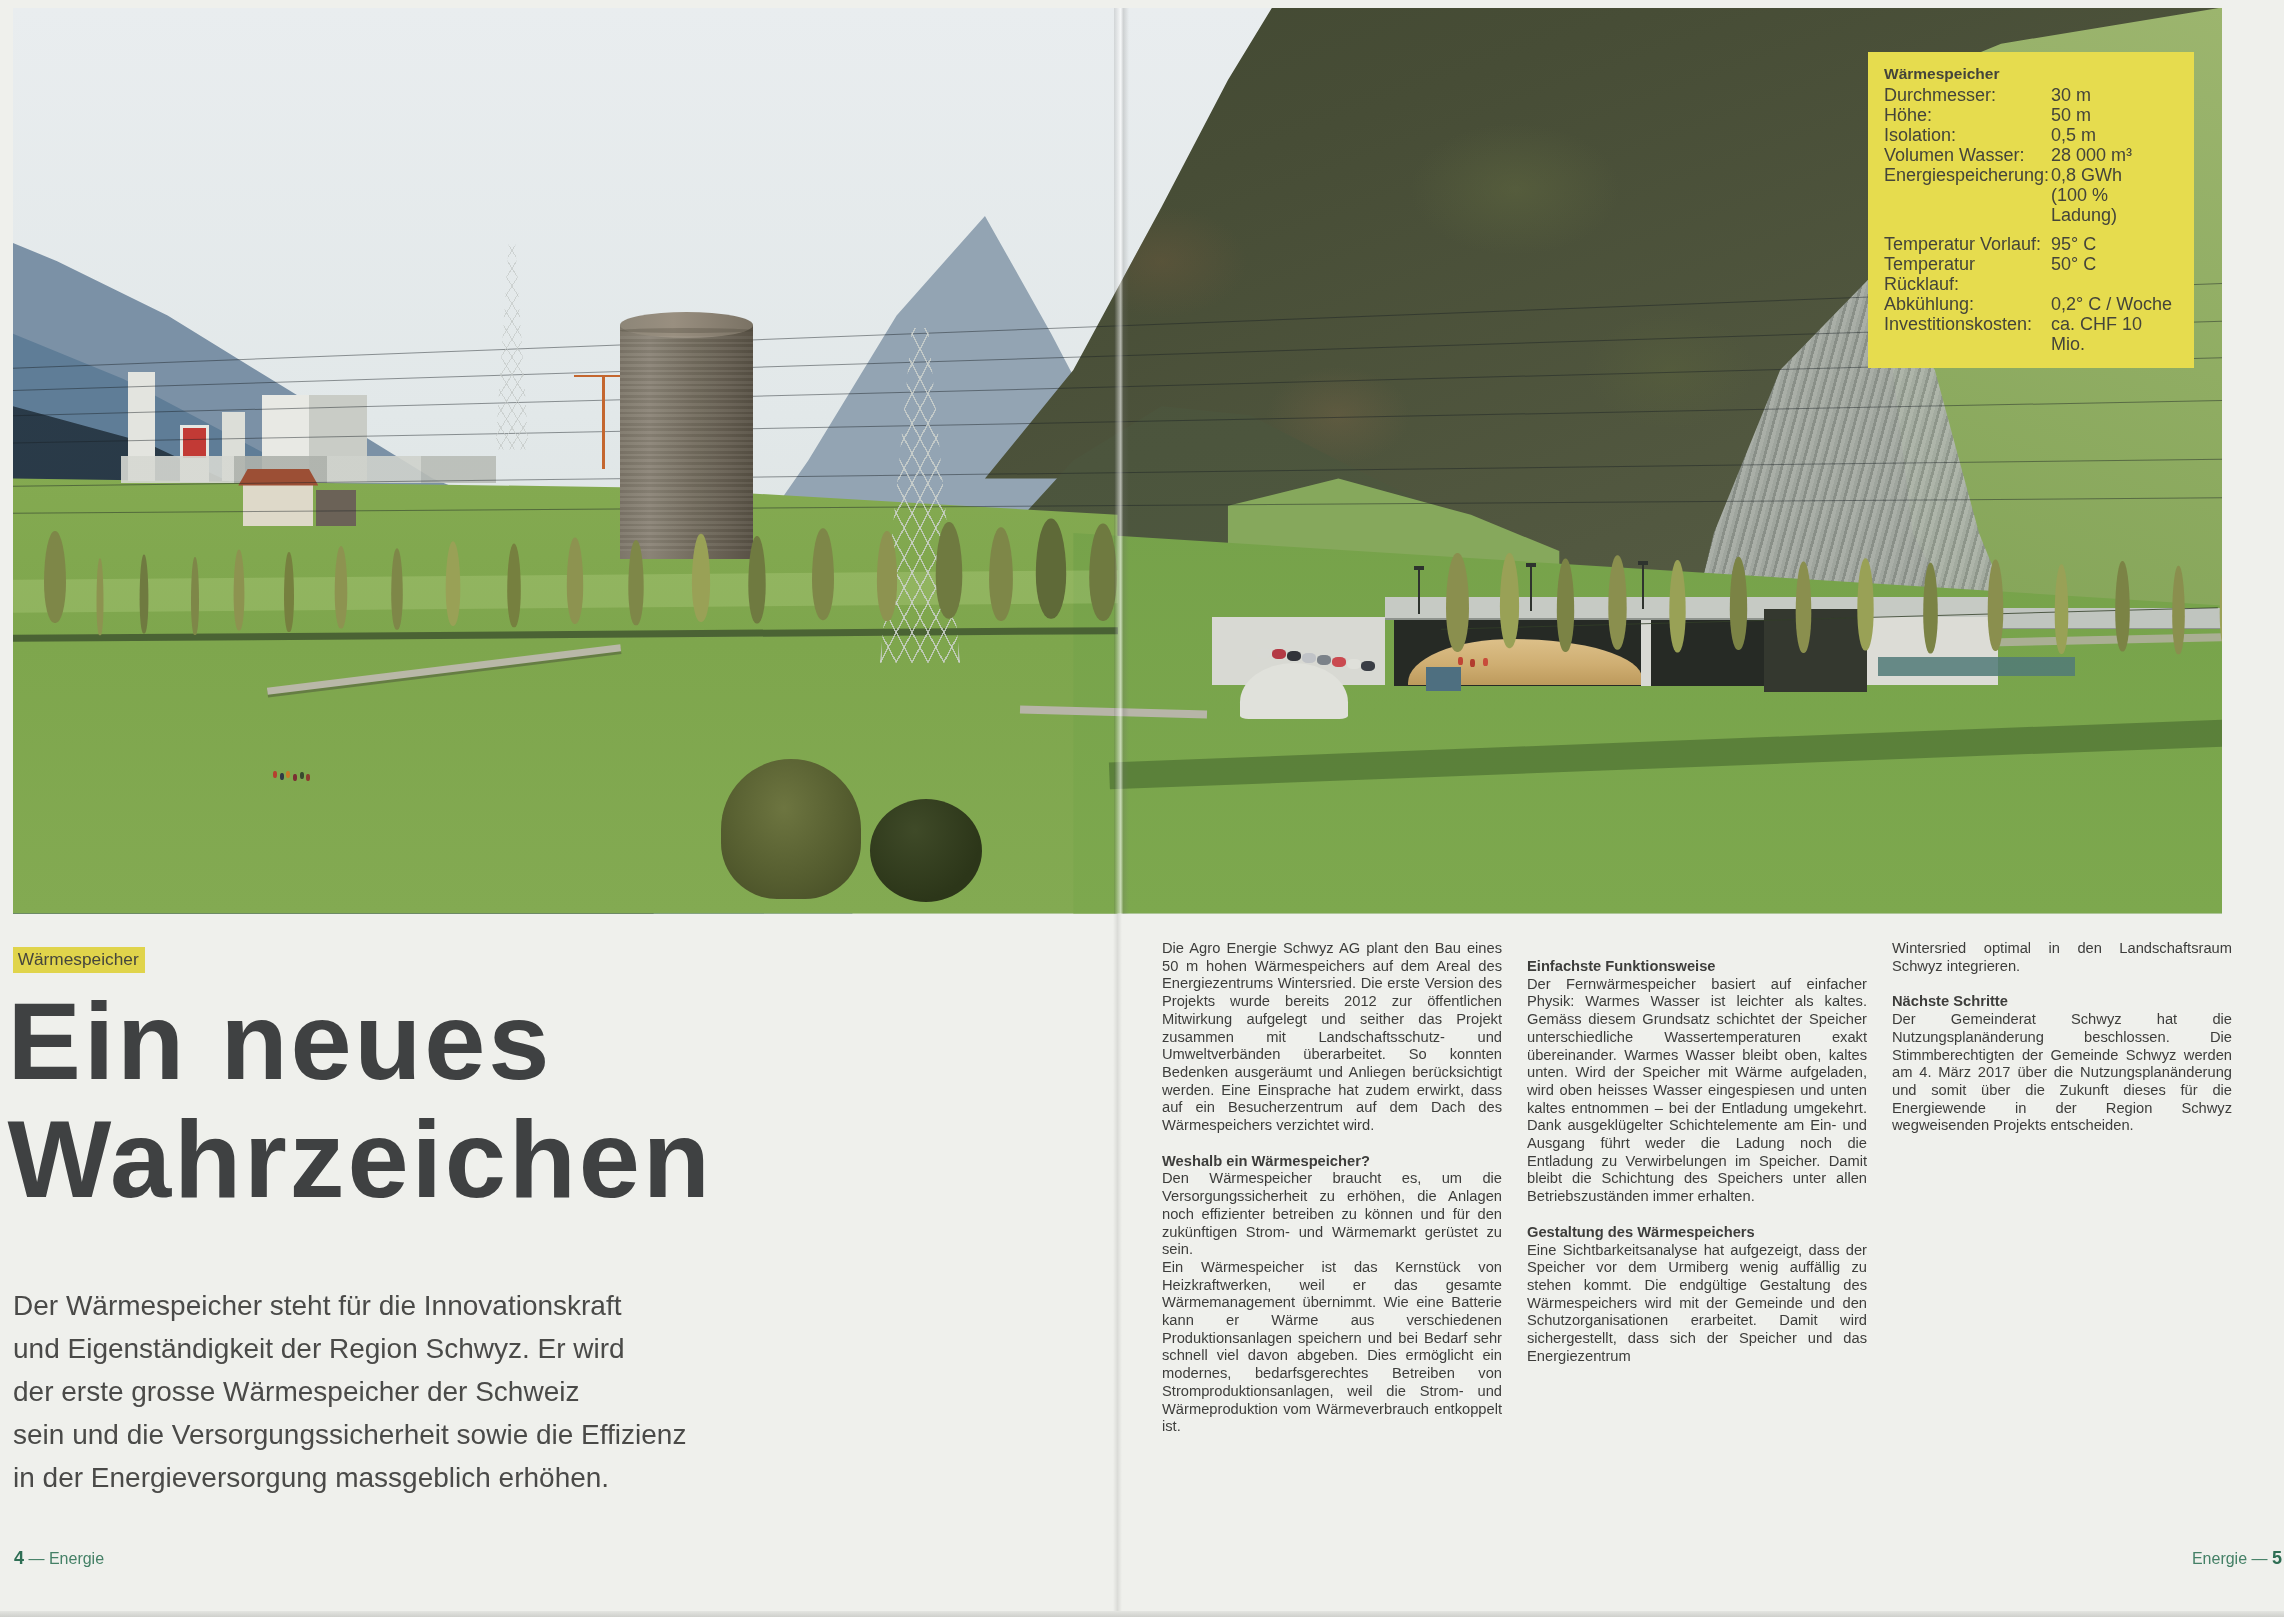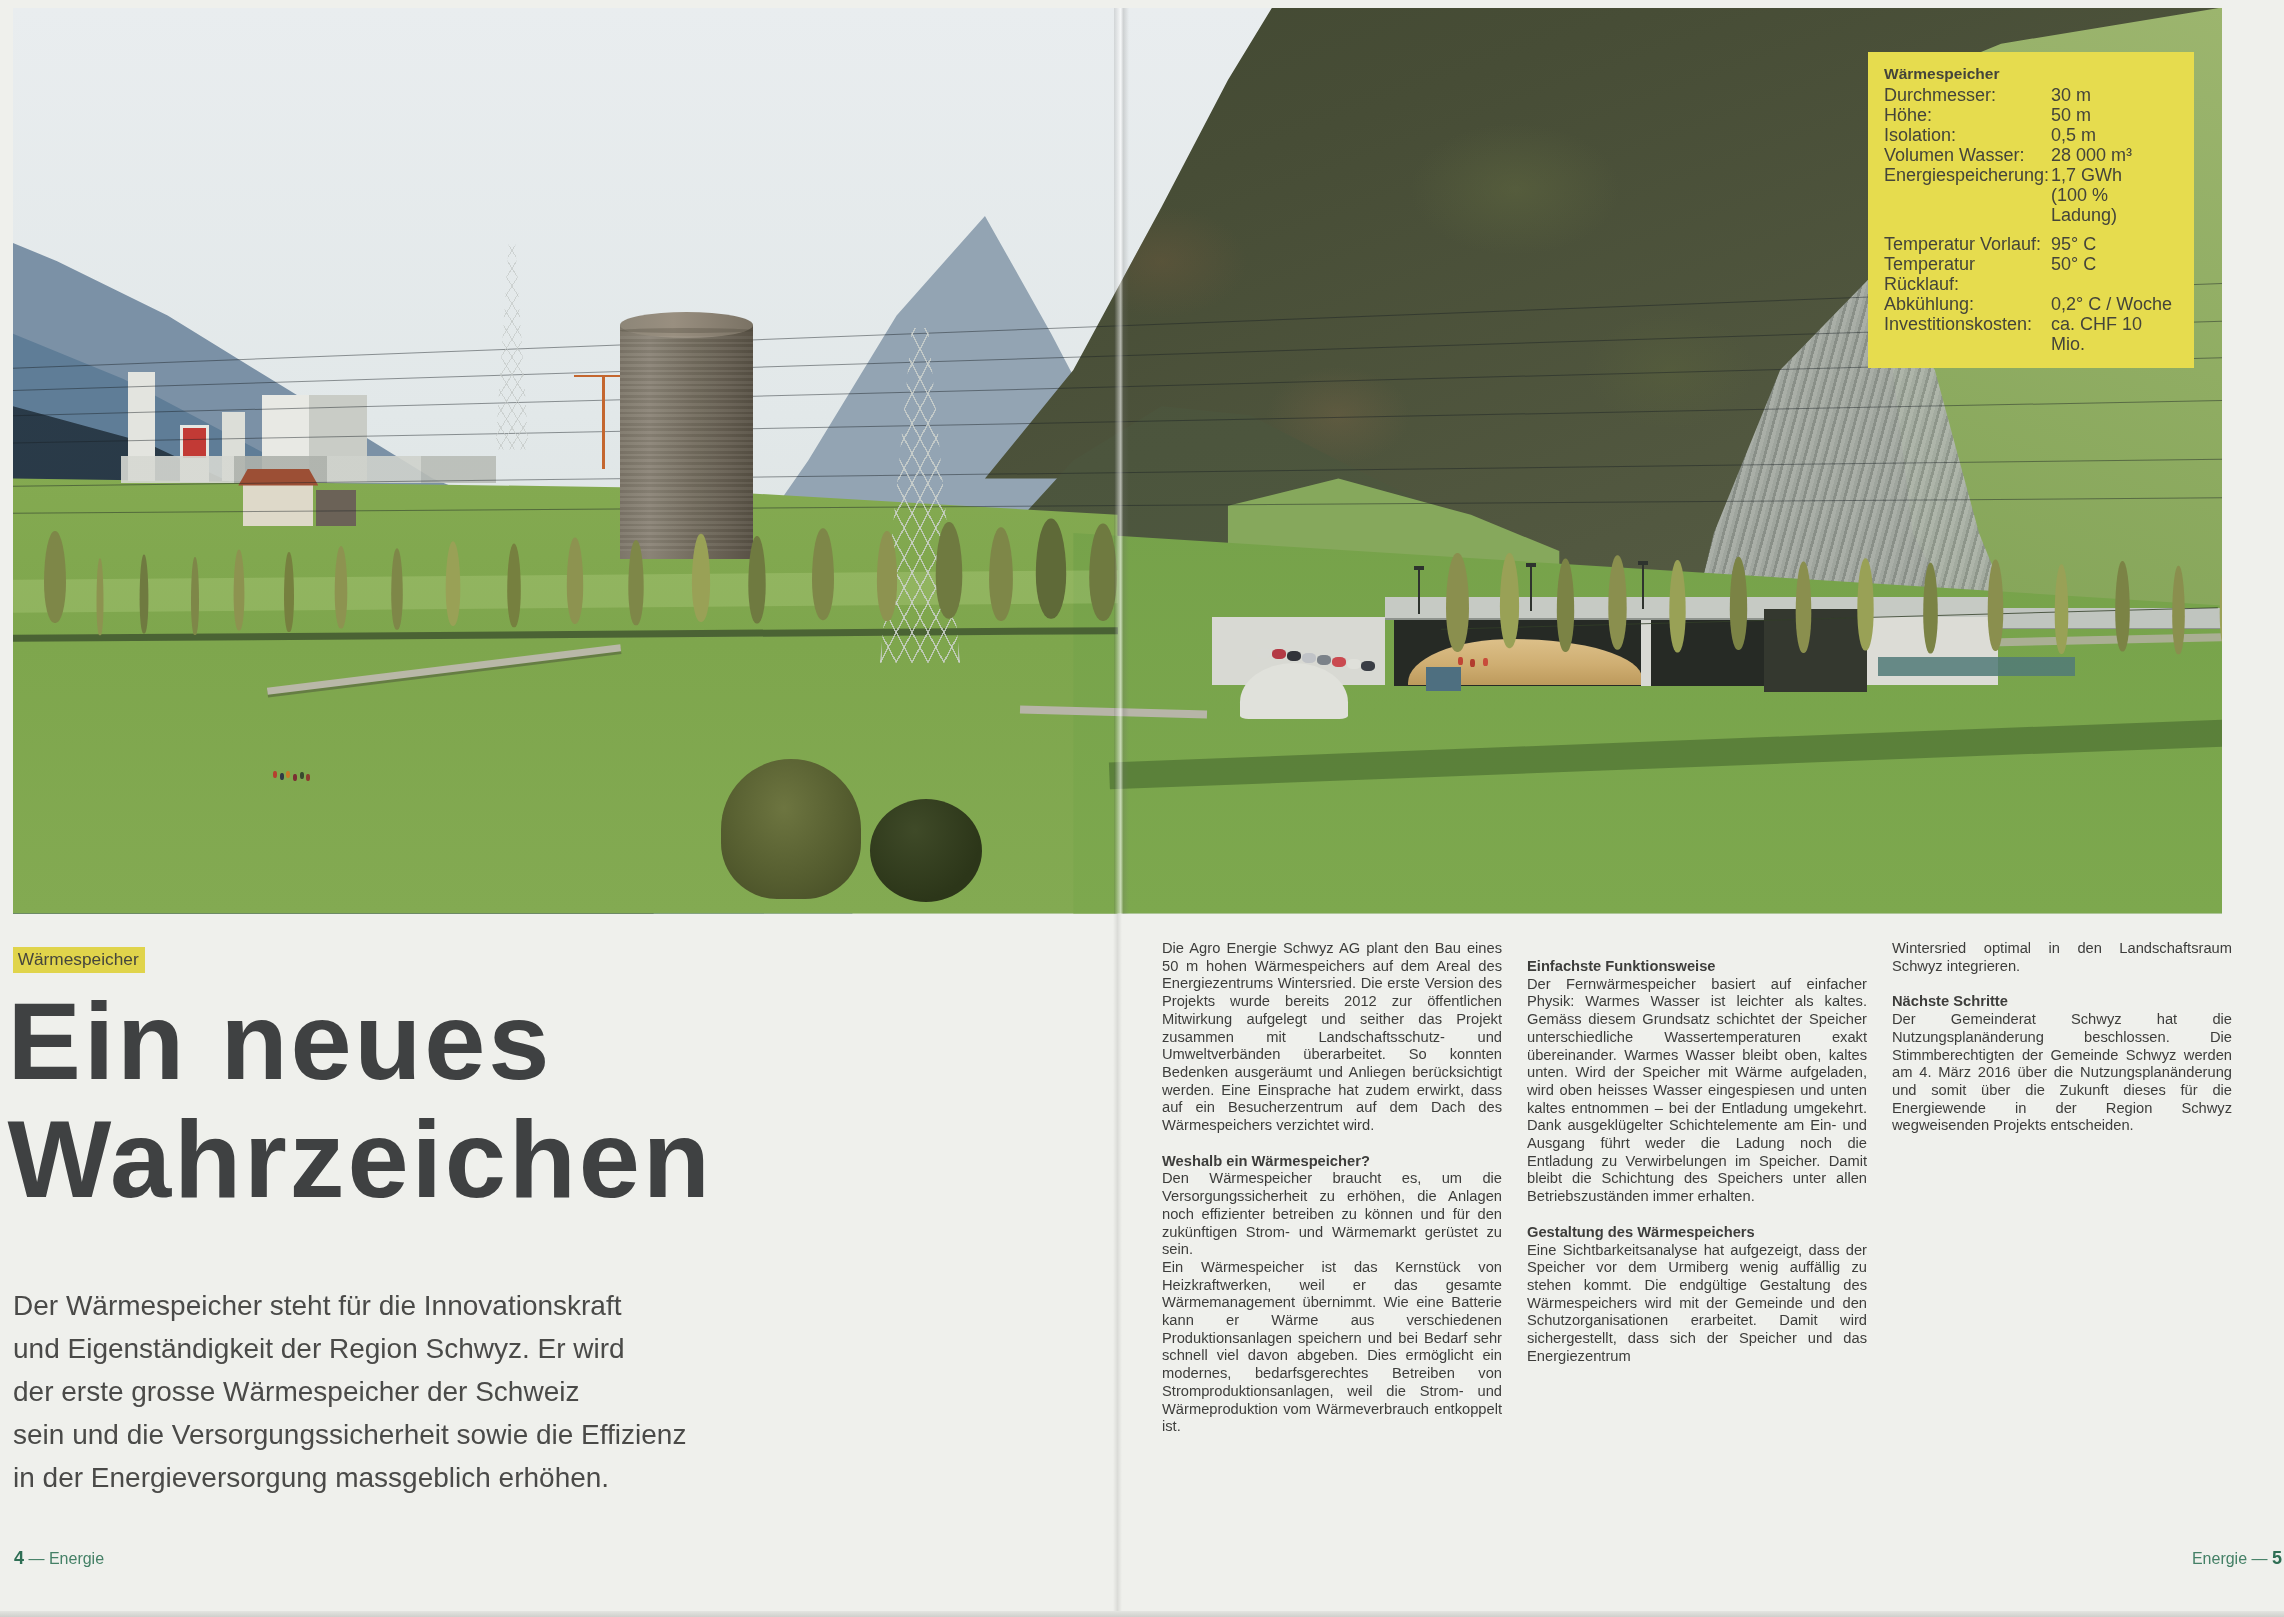--- a/index.html
+++ b/index.html
@@ -258,7 +258,7 @@
       </div>
     <div class="inforow">
         <span class="lbl">Energiespeicherung:</span>
-        <span class="val">1,7 GWh</span>
+        <span class="val">0,8 GWh</span>
       </div>
     <div class="inforow">
         <span class="lbl"></span>

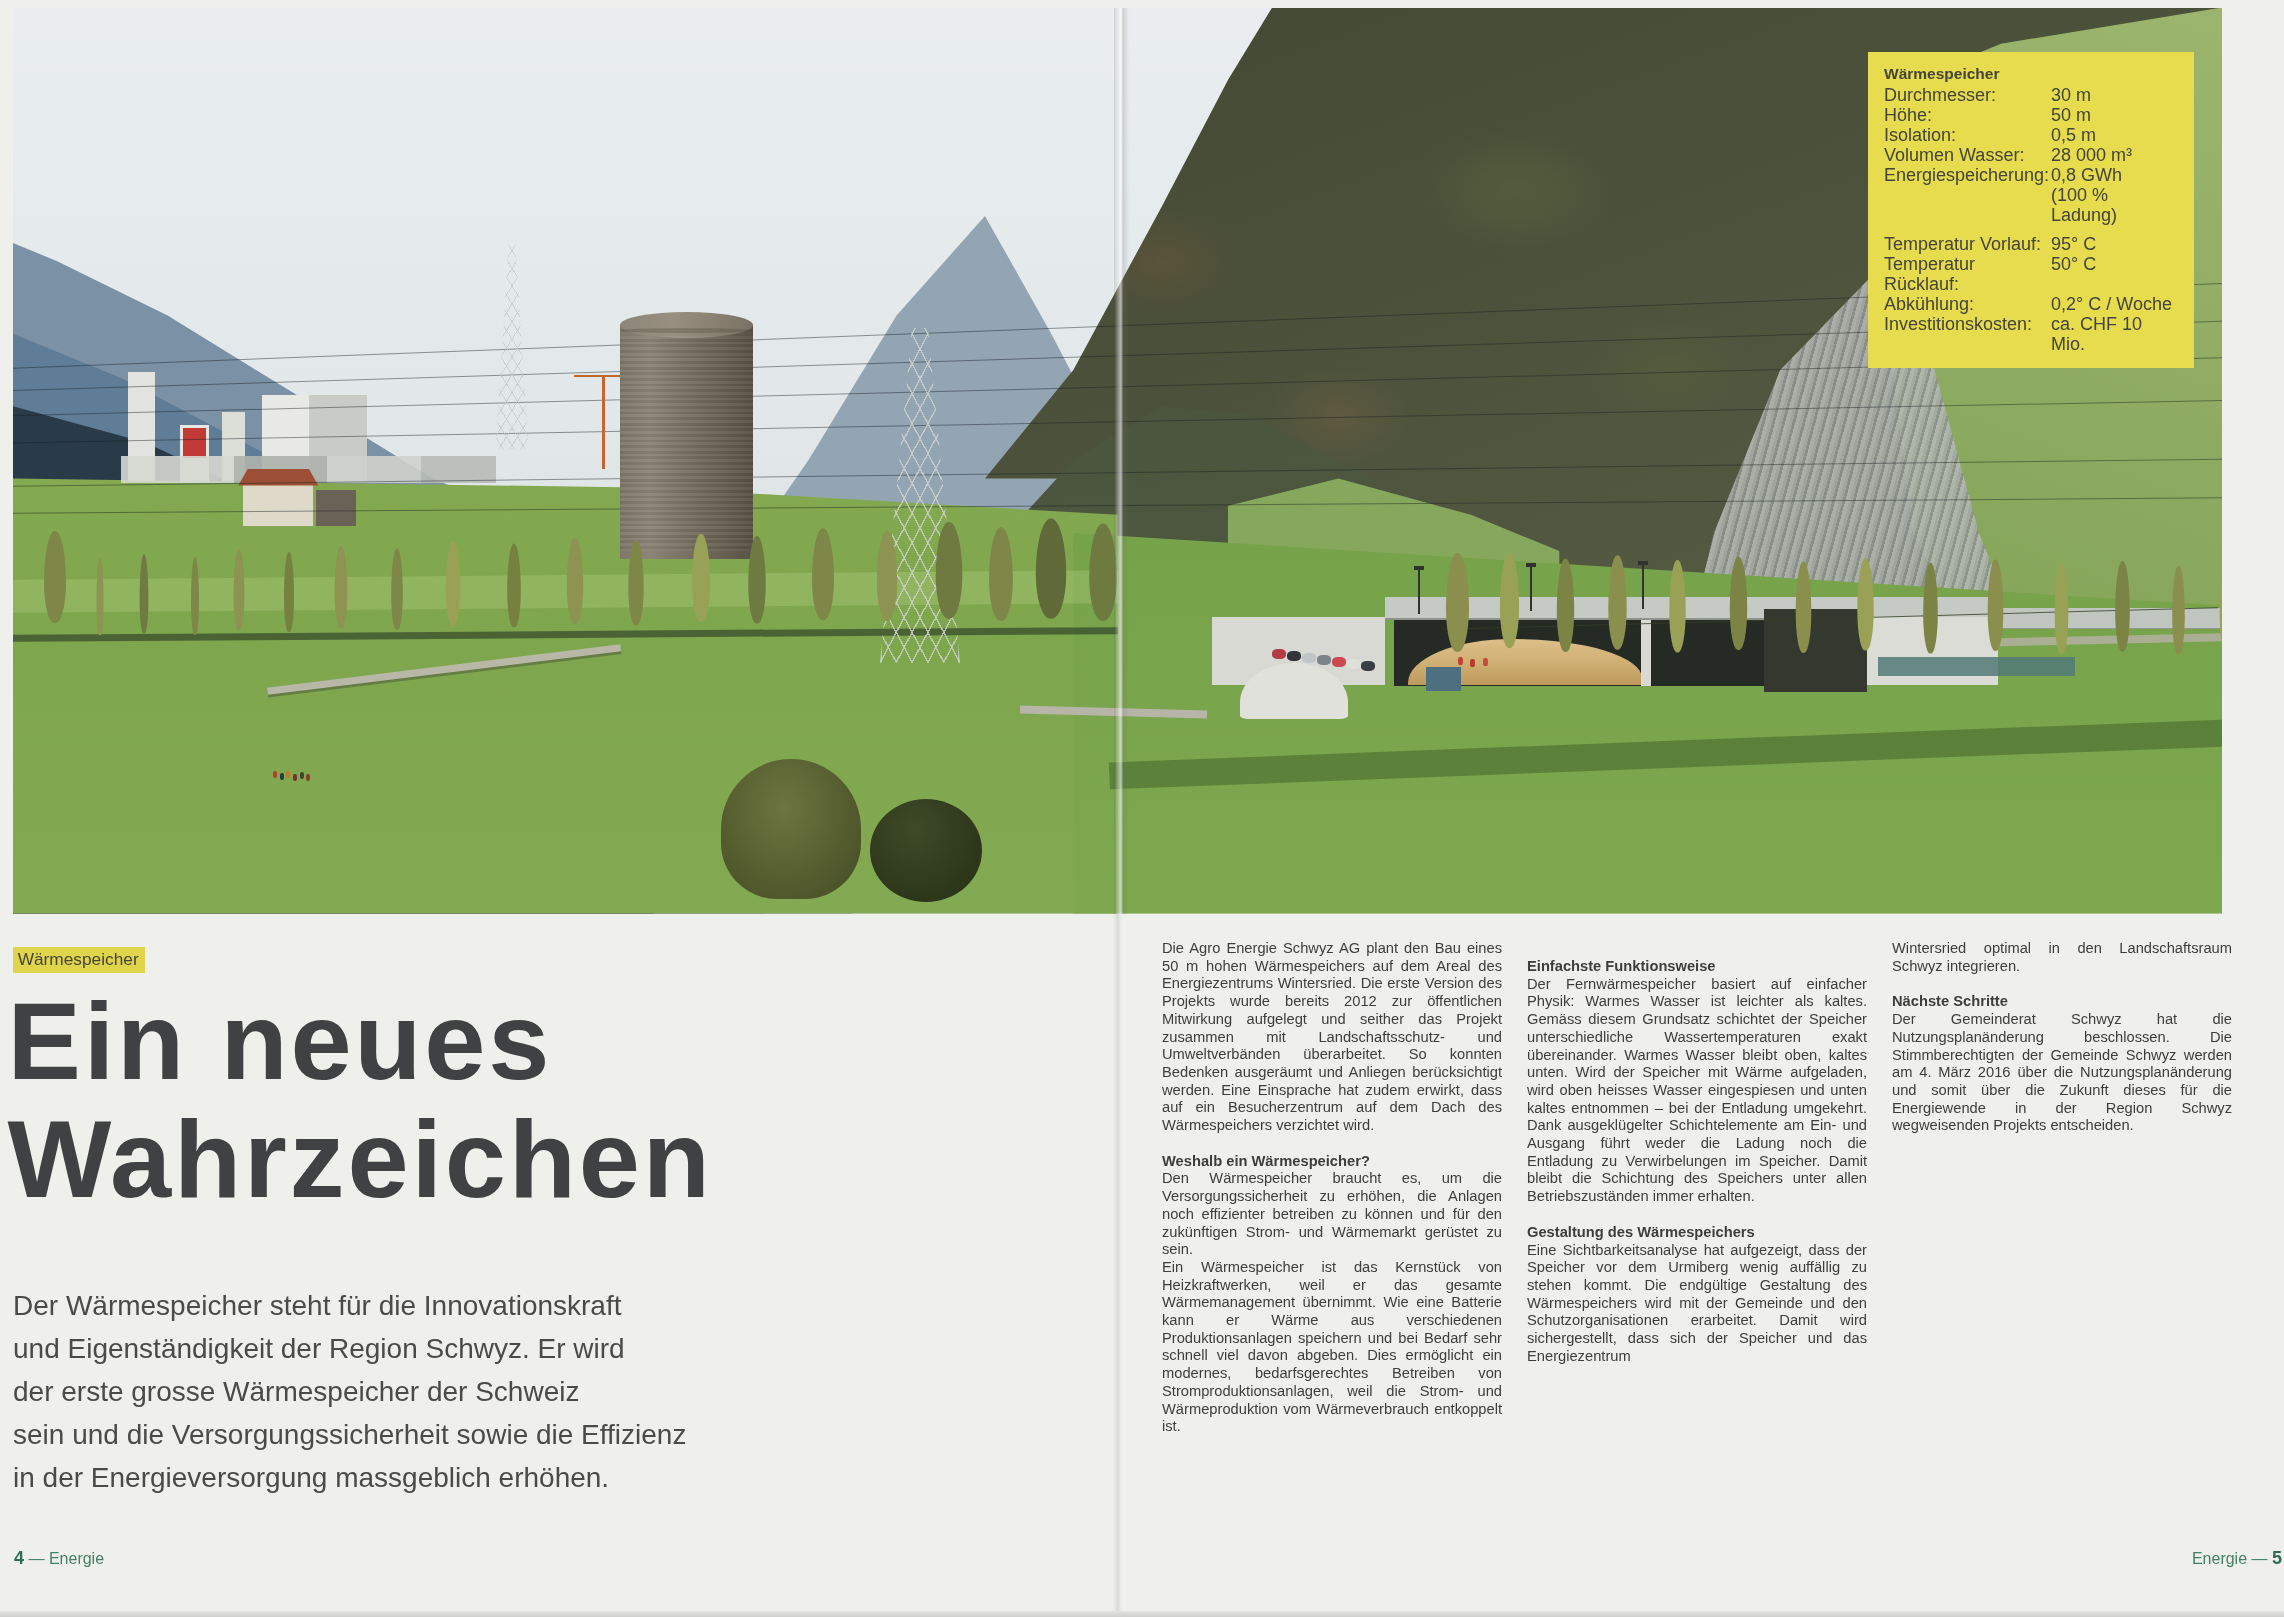--- a/index.html
+++ b/index.html
@@ -314,7 +314,7 @@
     <div class="col">
       <p>Wintersried optimal in den Landschaftsraum Schwyz integrieren.</p>
       <h4>Nächste Schritte</h4>
-      <p>Der Gemeinderat Schwyz hat die Nutzungsplanänderung beschlossen. Die Stimmberechtigten der Gemeinde Schwyz werden am 4. März 2016 über die Nutzungsplanänderung und somit über die Zukunft dieses für die Energiewende in der Region Schwyz wegweisenden Projekts entscheiden.</p>
+      <p>Der Gemeinderat Schwyz hat die Nutzungsplanänderung beschlossen. Die Stimmberechtigten der Gemeinde Schwyz werden am 4. März 2017 über die Nutzungsplanänderung und somit über die Zukunft dieses für die Energiewende in der Region Schwyz wegweisenden Projekts entscheiden.</p>
     </div>
   </div>
 

